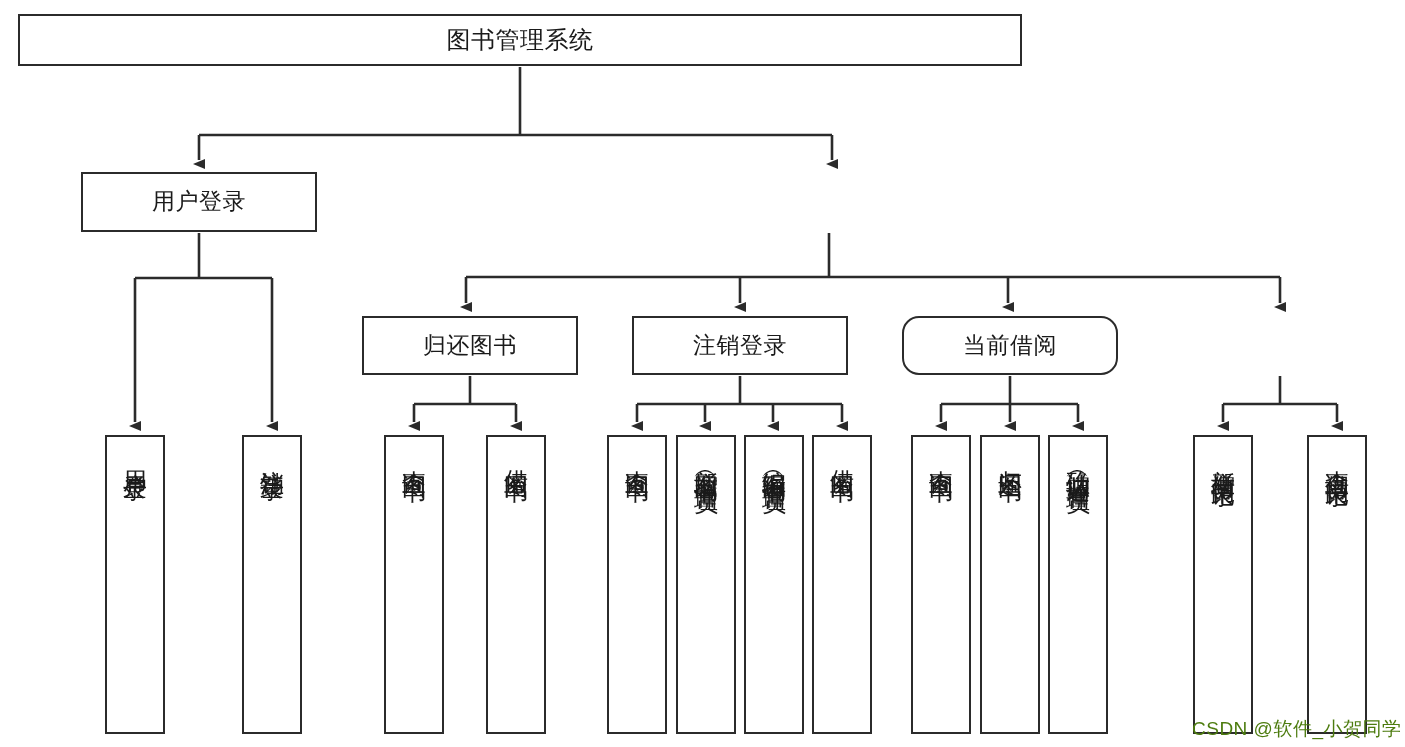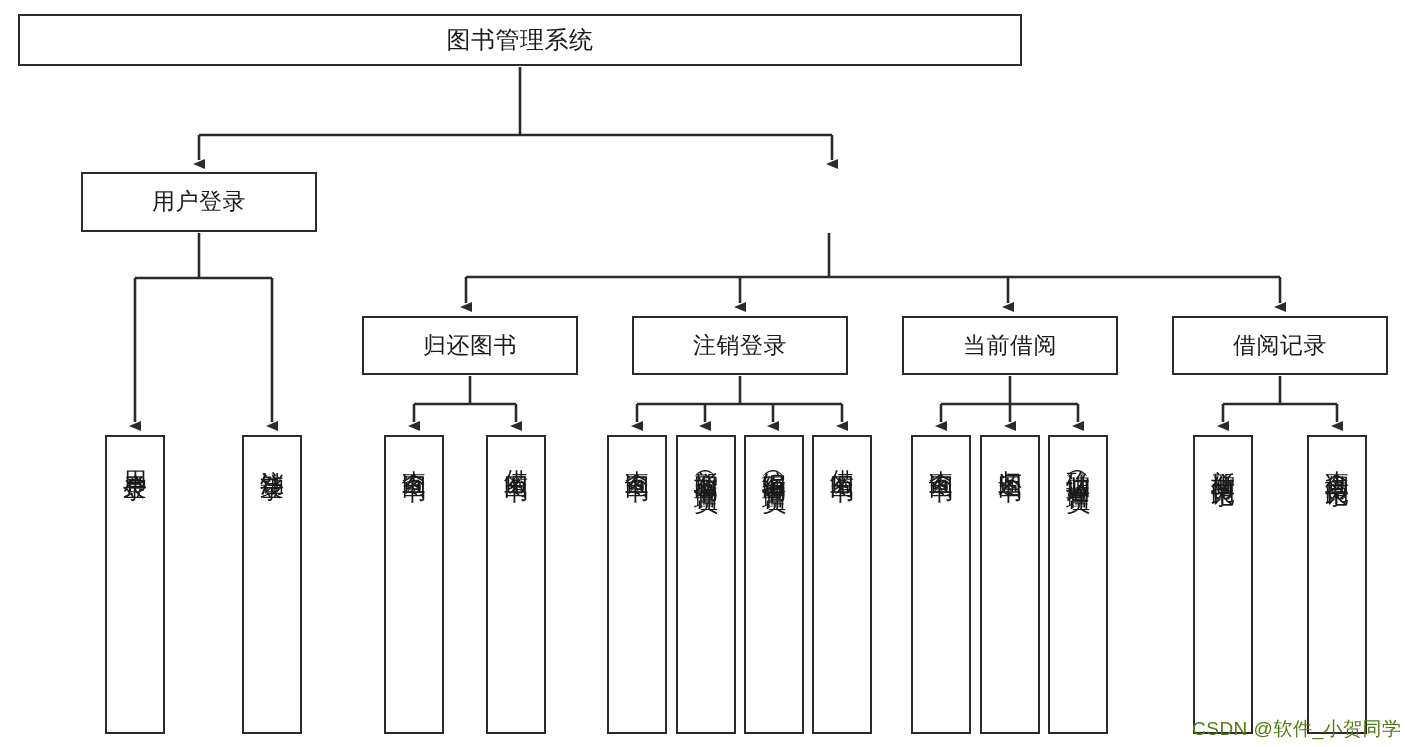--- a/index.html
+++ b/index.html
@@ -138,7 +138,7 @@
   <div class="node horiz" style="left:632px; top:316px; width:216px; height:59px;">
     <span class="label">注销登录</span>
   </div>
-  <div class="node horiz" style="left:902px; top:316px; width:216px; height:59px;">
+  <div class="node horiz" style="left:902px; top:316px; width:216px; height:59px;border-radius:17px;">
     <span class="label">当前借阅</span>
   </div>
   <div class="node horiz" style="left:1172px; top:316px; width:216px; height:59px;">

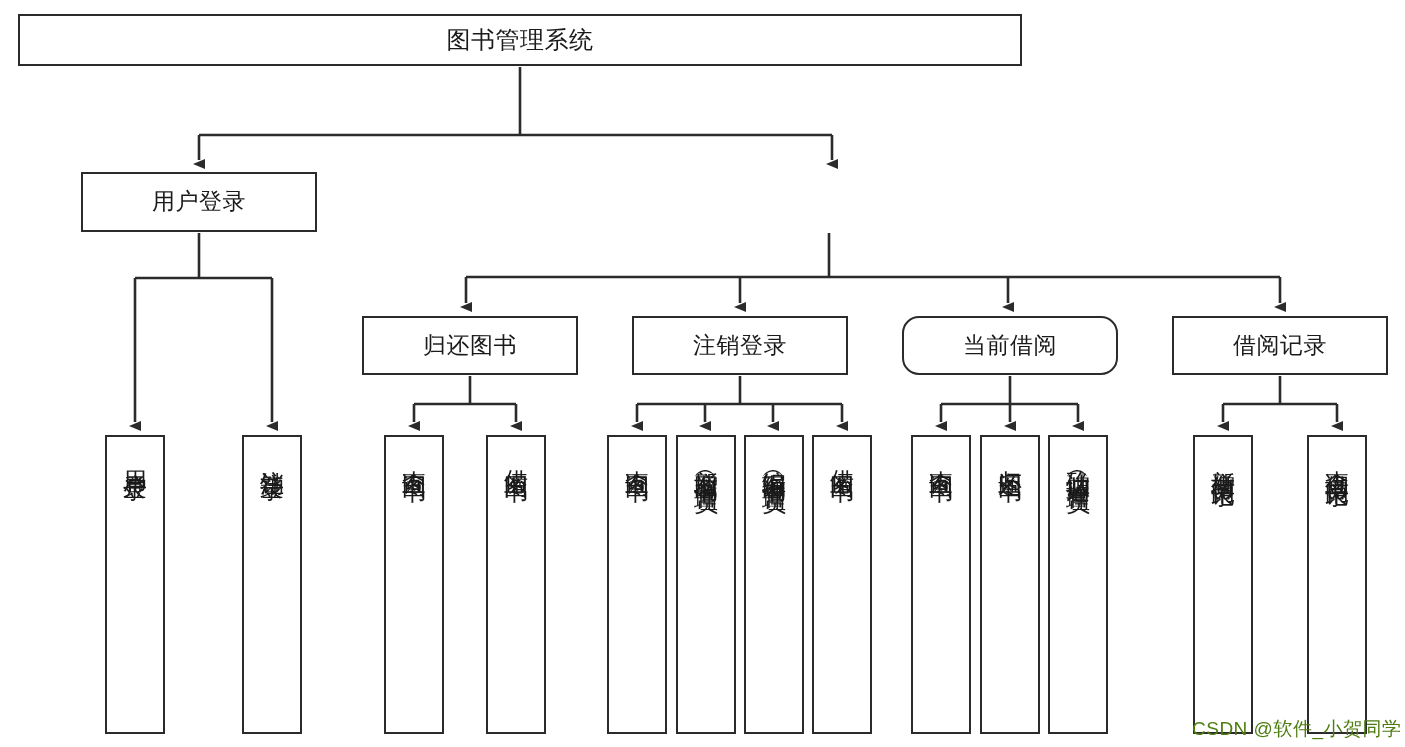--- a/index.html
+++ b/index.html
@@ -141,9 +141,6 @@
   <div class="node horiz" style="left:902px; top:316px; width:216px; height:59px;border-radius:17px;">
     <span class="label">当前借阅</span>
   </div>
-  <div class="node horiz" style="left:1172px; top:316px; width:216px; height:59px;">
-    <span class="label">借阅记录</span>
-  </div>
 
   <div class="node vert" style="left:105px; top:435px; width:60px; height:299px;">
     <span class="label">用户登录</span>

